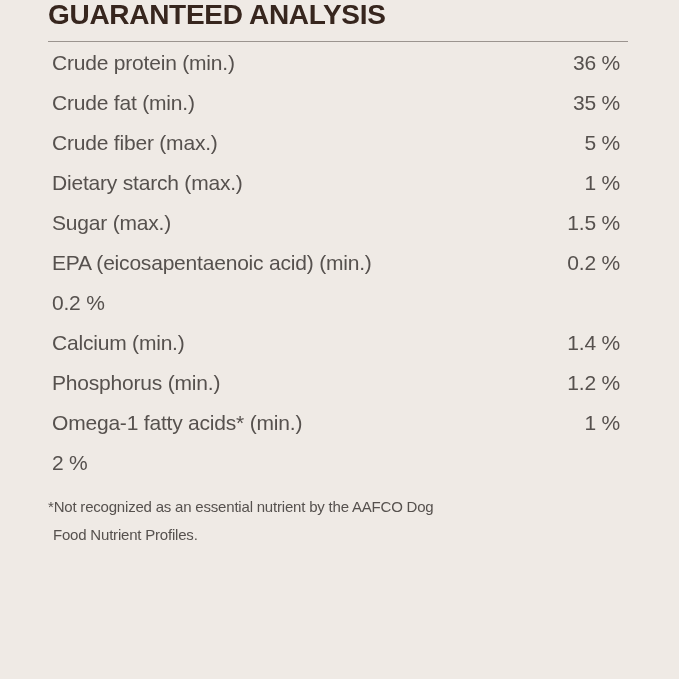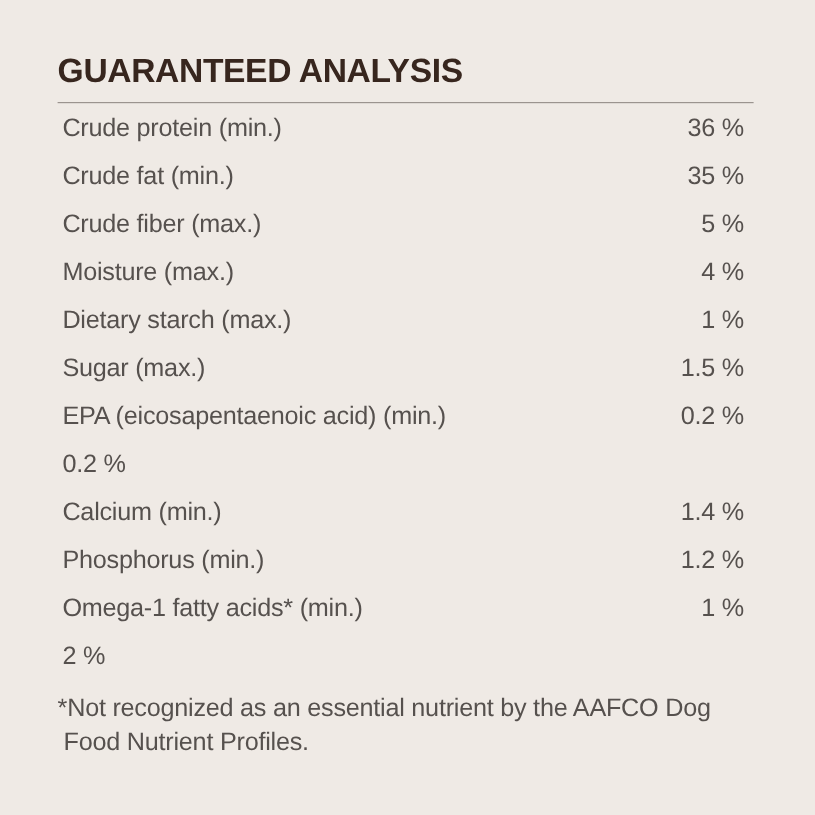--- a/index.html
+++ b/index.html
@@ -18,7 +18,6 @@
     width: 679px;
     height: 679px;
     box-sizing: border-box;
-    padding-top: 44px;
   }
   .title {
     margin: 0 48px 0 48px;

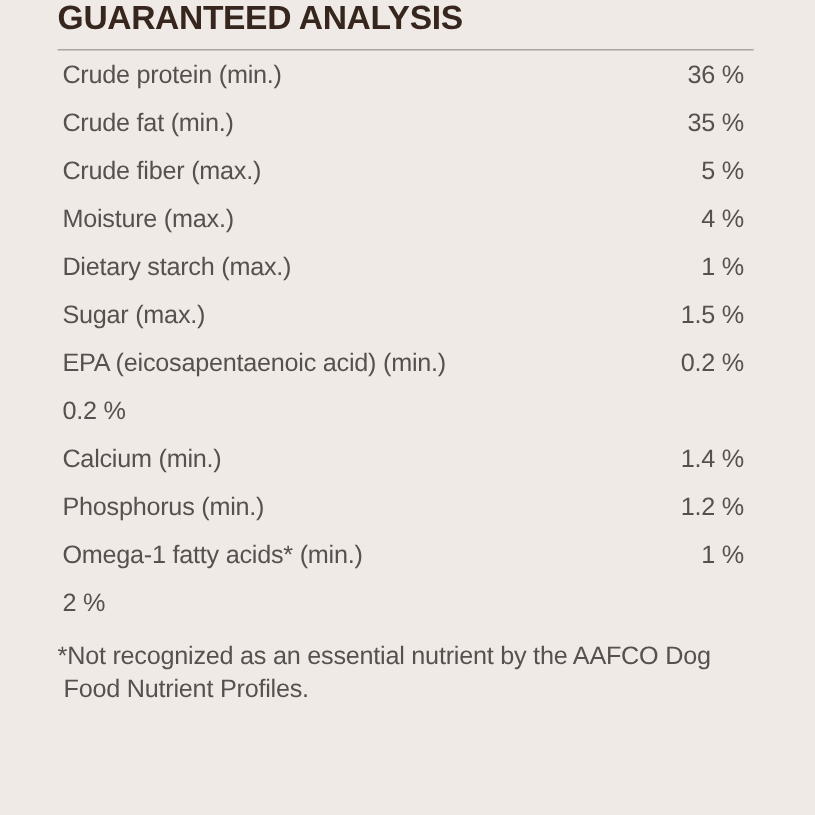--- a/index.html
+++ b/index.html
@@ -85,10 +85,6 @@
       <span class="value">5 %</span>
     </div>
     <div class="row">
-      <span class="label">Moisture (max.)</span>
-      <span class="value">4 %</span>
-    </div>
-    <div class="row">
       <span class="label">Dietary starch (max.)</span>
       <span class="value">1 %</span>
     </div>

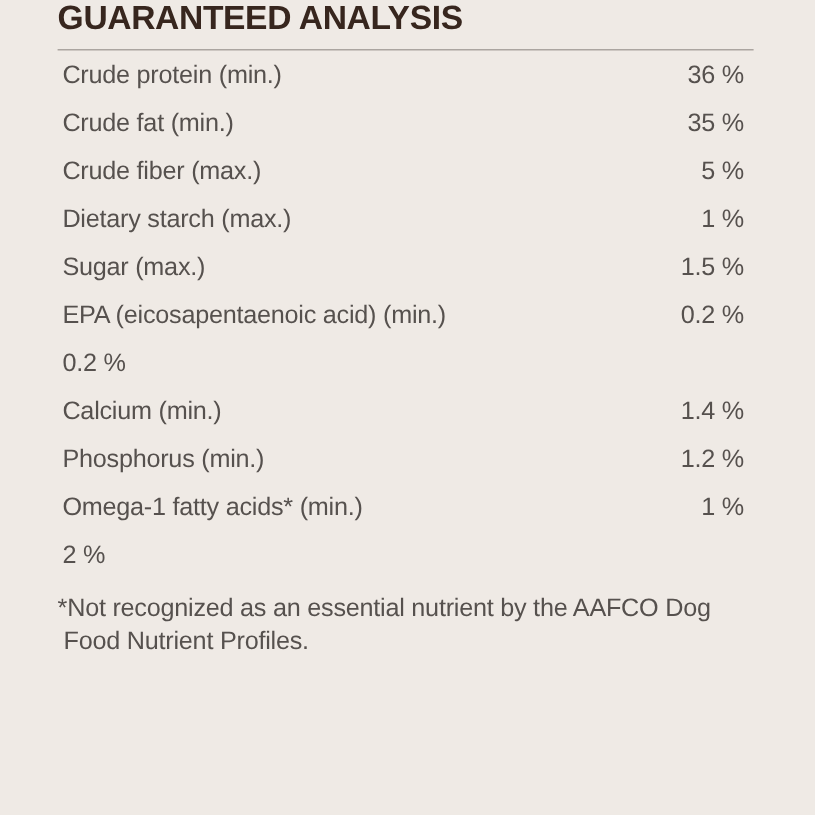--- a/index.html
+++ b/index.html
@@ -53,7 +53,7 @@
   }
   .footnote {
     margin: 10px 48px 0 48px;
-    font-size: 21px;
+    font-size: 15px;
     letter-spacing: -0.2px;
     line-height: 28px;
     color: #56514E;

